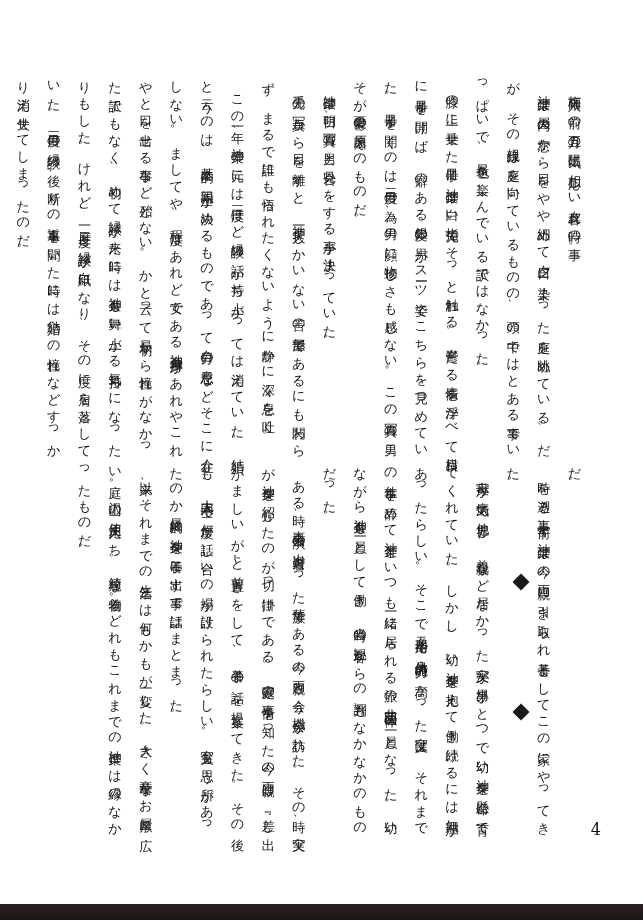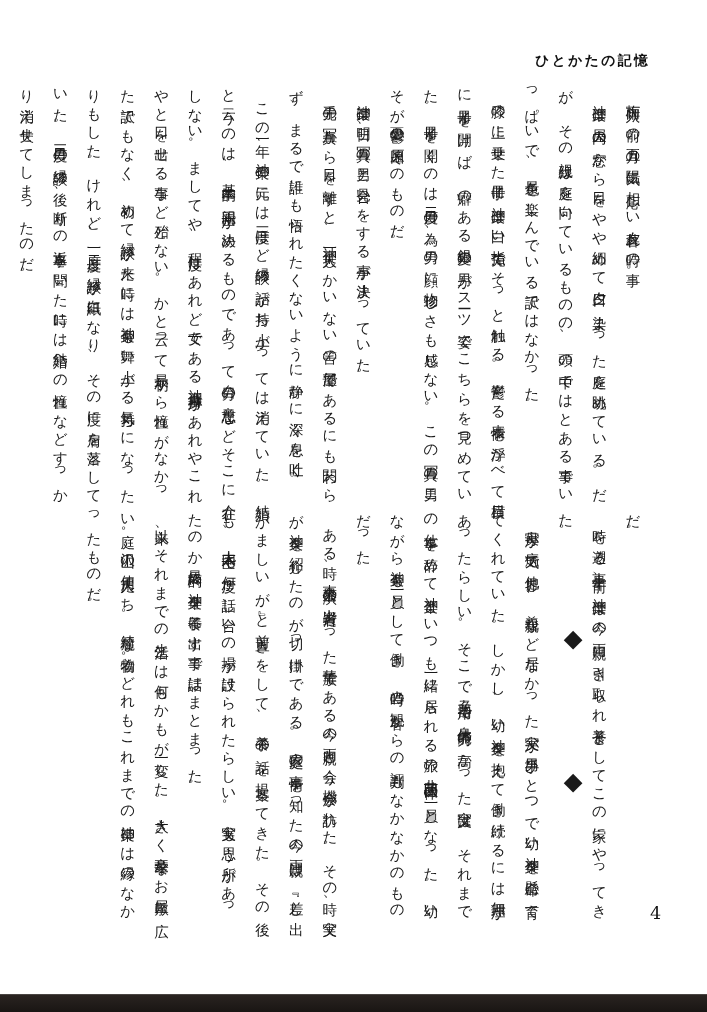--- a/index.html
+++ b/index.html
@@ -115,9 +115,6 @@
 
 <div id="page">
 
-  <div id="header-area">
-    <span id="running-header">ひとかたの記憶</span>
-  </div>
 
   <div id="block-top" class="vblock">
     <p>梅雨入り前の五月の陽気に相応しい夕暮れ時の事。</p>

